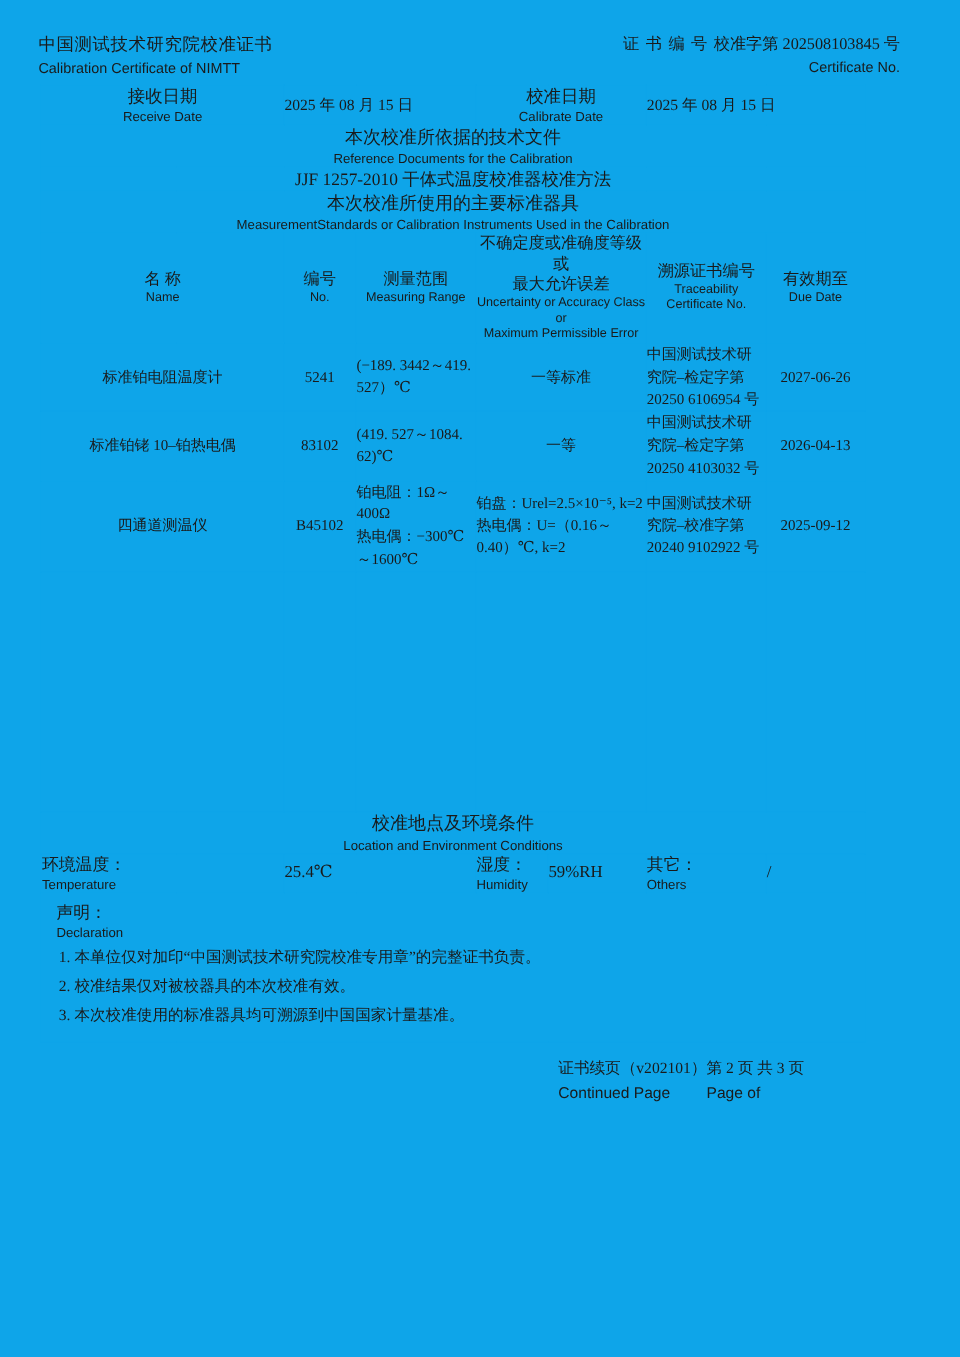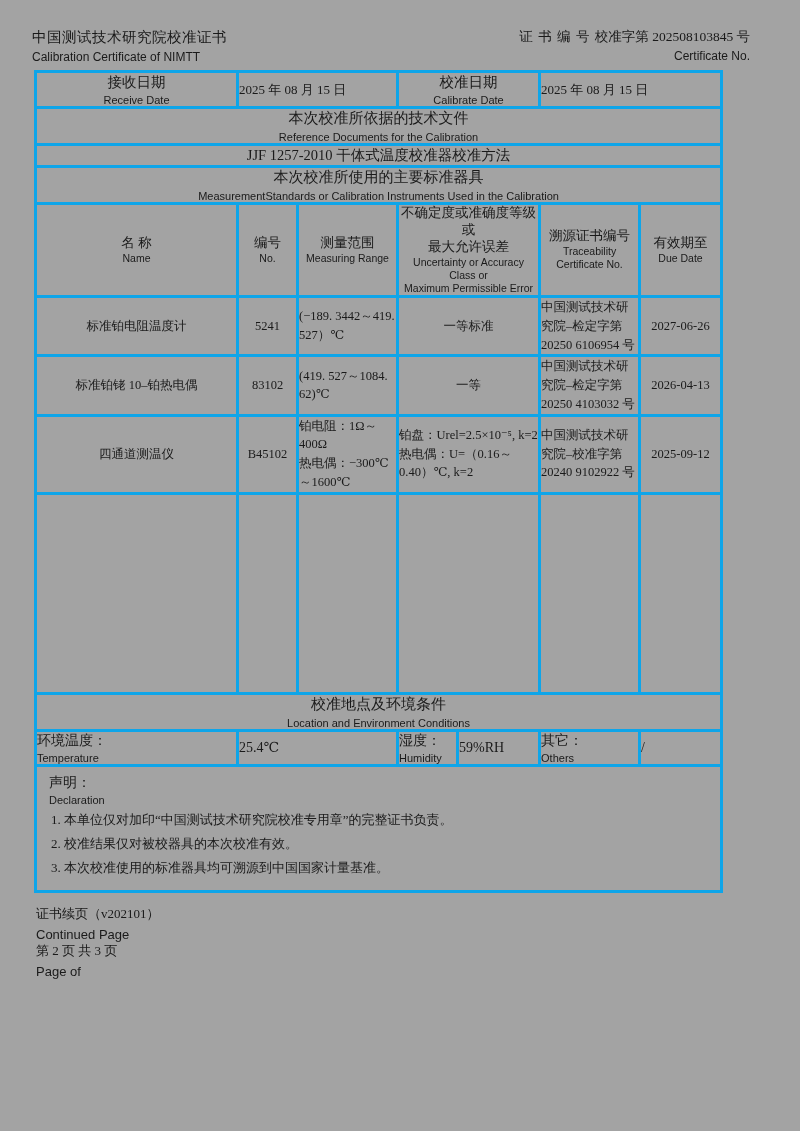--- a/index.html
+++ b/index.html
@@ -19,7 +19,7 @@
     left: 0; top: 0;
     width: 800px;
     height: 1131px;
-    background: #a3a3a3;
+    background: #0ea5e9;
   }
   .sheet {
     position: absolute;

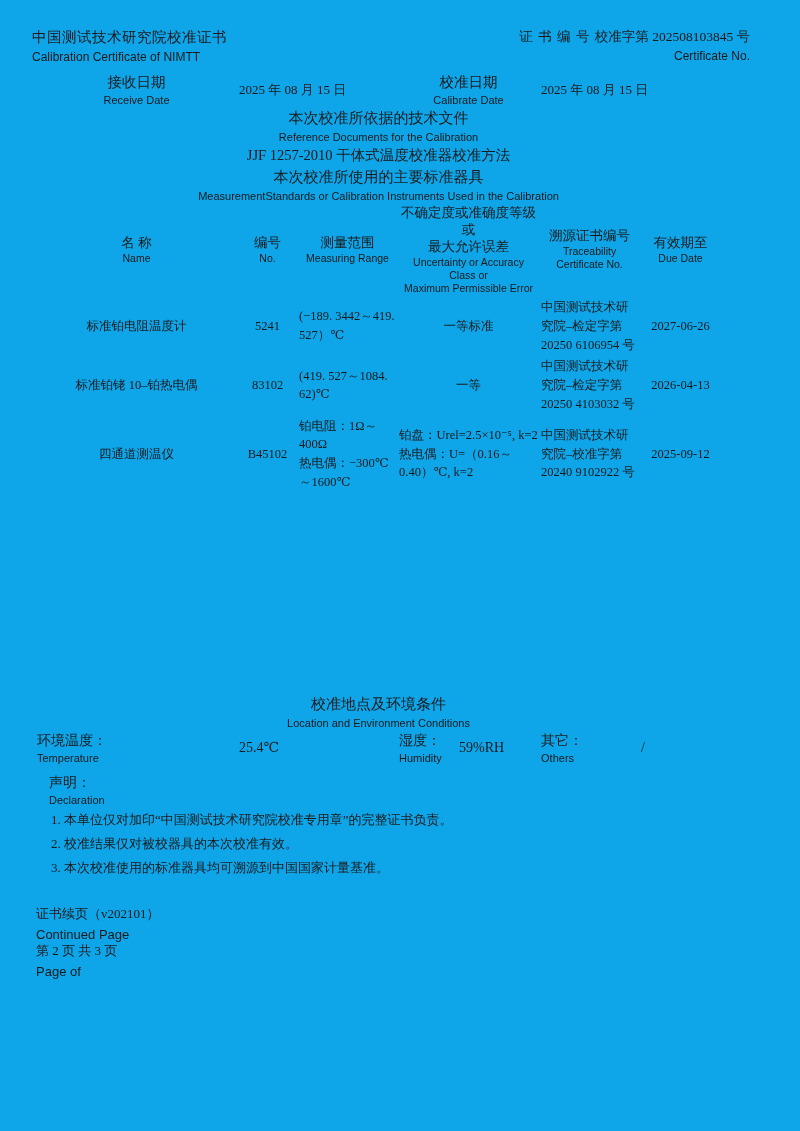--- a/index.html
+++ b/index.html
@@ -69,7 +69,7 @@
     table-layout: fixed;
   }
   table.main td {
-    border: 3px solid #0ea5e9;
+    border: 1px solid #0ea5e9;
     padding: 0;
     vertical-align: middle;
   }

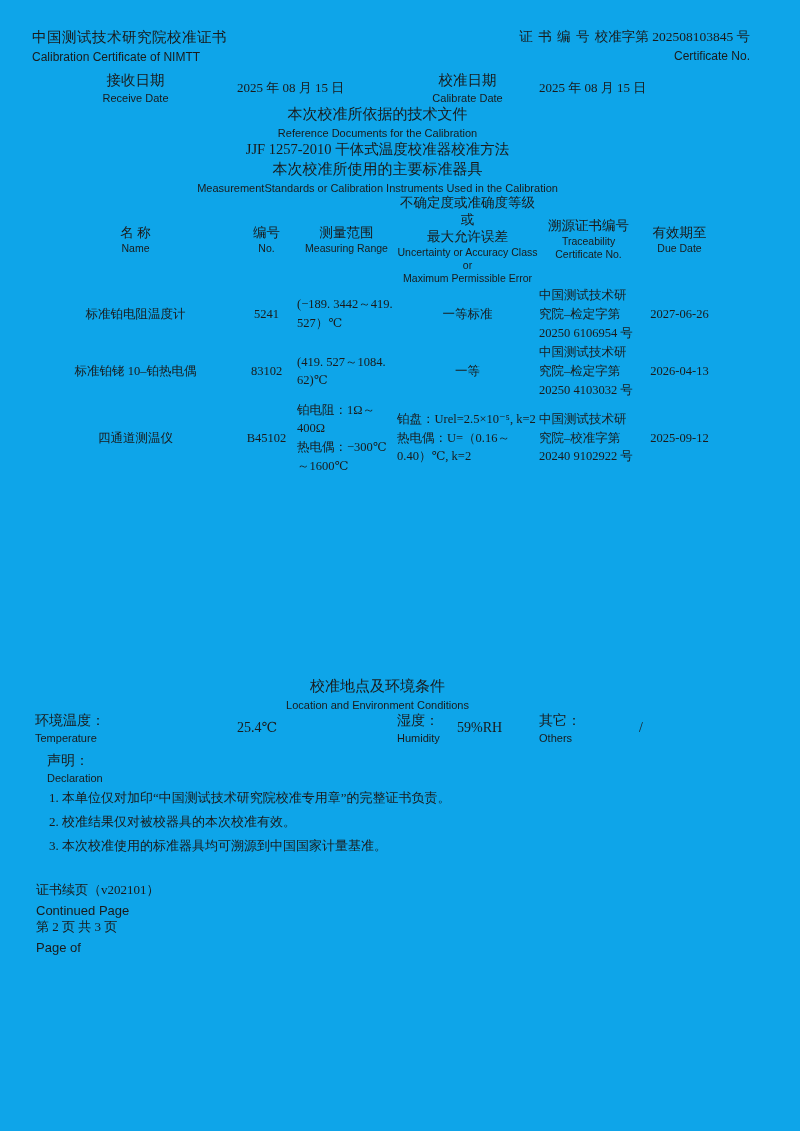--- a/index.html
+++ b/index.html
@@ -134,7 +134,6 @@
     justify-content: flex-end;
     margin-top: 12px;
     padding: 0 14px 0 4px;
-    flex-direction: column;
   }
   .ftr .cn { font-size: 13px; }
   .ftr .en { font-size: 13px; font-family: Liberation Sans, sans-serif; margin-top: 4px; }

